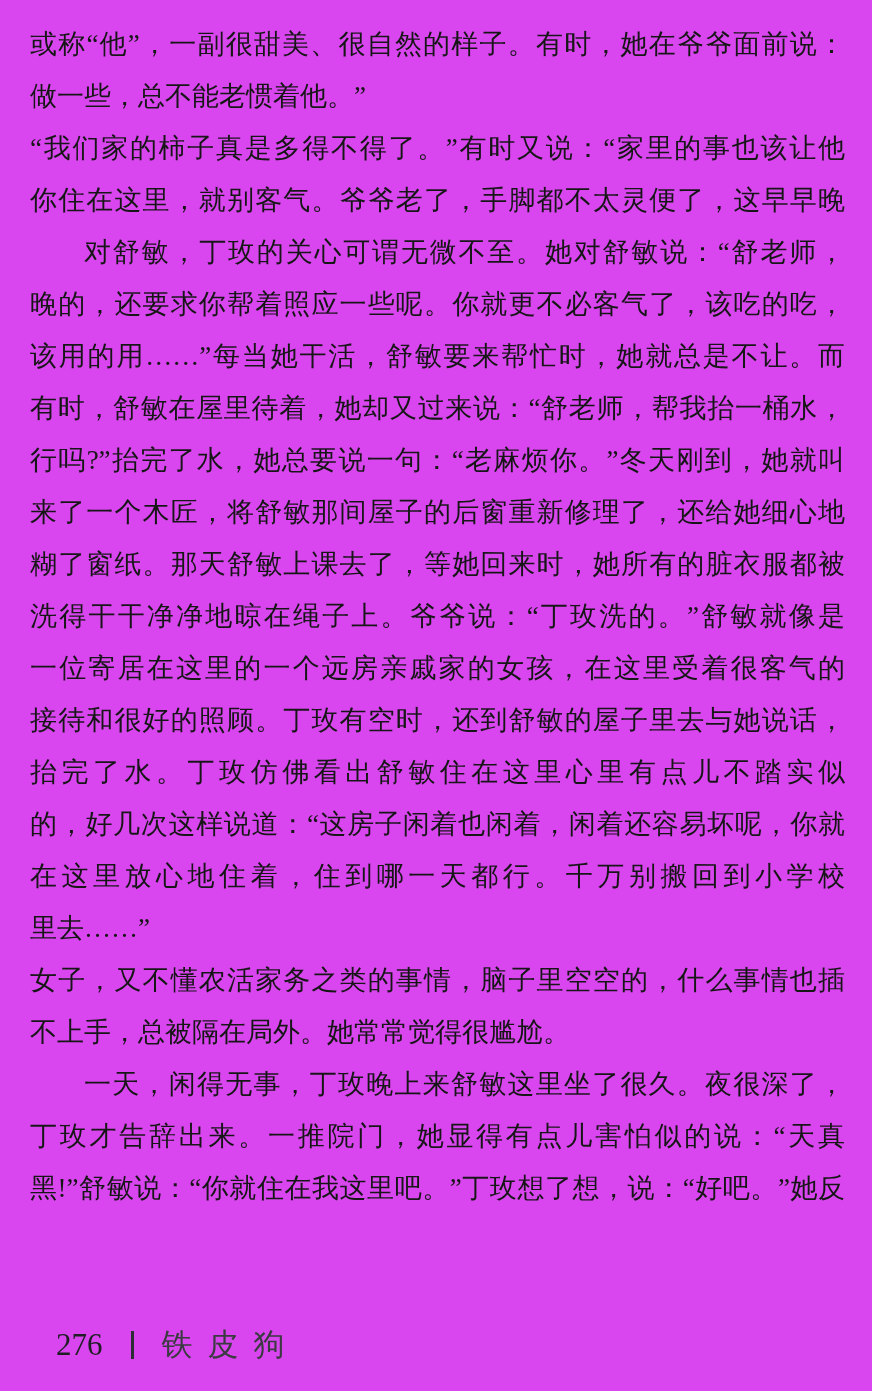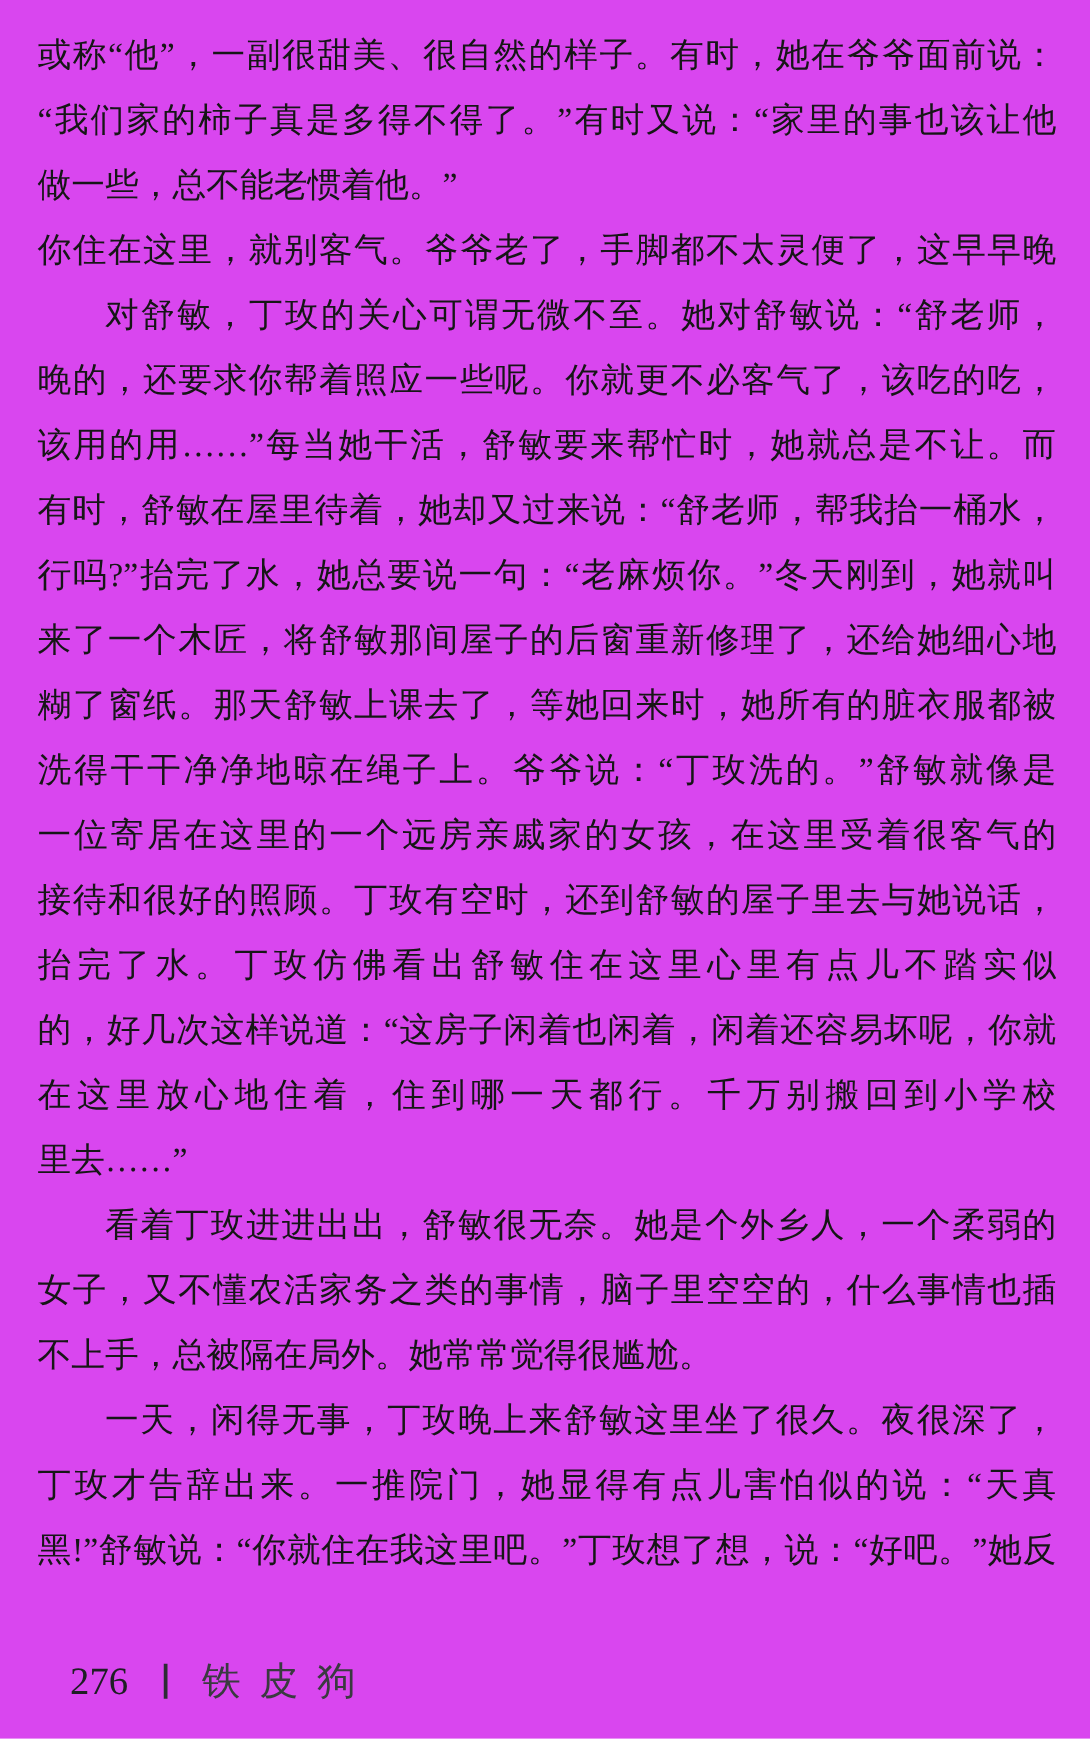--- a/index.html
+++ b/index.html
@@ -71,8 +71,8 @@
 
   <div class="text-block">
     <div class="line fill">或称“他”，一副很甜美、很自然的样子。有时，她在爷爷面前说：</div>
+    <div class="line end">做一些，总不能老惯着他。”</div>
     <div class="line fill">“我们家的柿子真是多得不得了。”有时又说：“家里的事也该让他</div>
-    <div class="line end">做一些，总不能老惯着他。”</div>
     <div class="line fill">你住在这里，就别客气。爷爷老了，手脚都不太灵便了，这早早晚</div>
     <div class="line fill indent">对舒敏，丁玫的关心可谓无微不至。她对舒敏说：“舒老师，</div>
     <div class="line fill">晚的，还要求你帮着照应一些呢。你就更不必客气了，该吃的吃，</div>

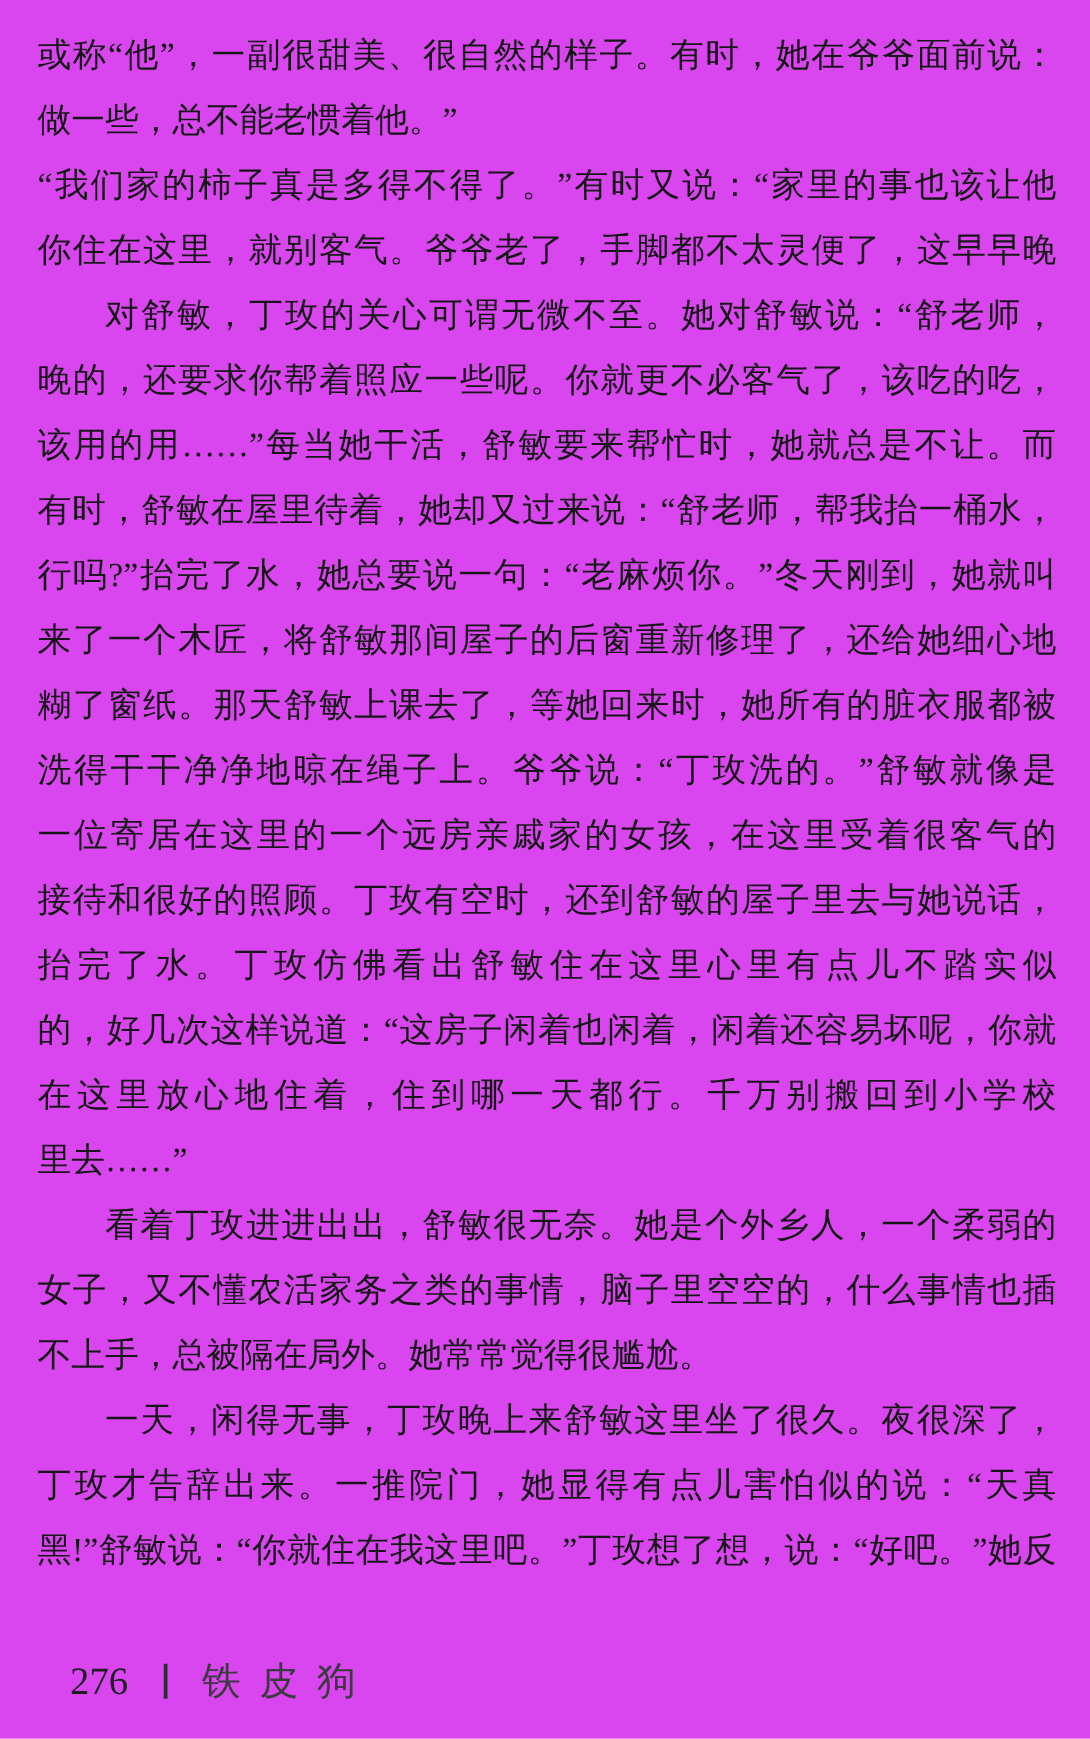--- a/index.html
+++ b/index.html
@@ -88,7 +88,6 @@
     <div class="line fill">的，好几次这样说道：“这房子闲着也闲着，闲着还容易坏呢，你就</div>
     <div class="line fill">在这里放心地住着，住到哪一天都行。千万别搬回到小学校</div>
     <div class="line end">里去……”</div>
-    <div class="line fill indent">看着丁玫进进出出，舒敏很无奈。她是个外乡人，一个柔弱的</div>
     <div class="line fill">女子，又不懂农活家务之类的事情，脑子里空空的，什么事情也插</div>
     <div class="line end">不上手，总被隔在局外。她常常觉得很尴尬。</div>
     <div class="line fill indent">一天，闲得无事，丁玫晚上来舒敏这里坐了很久。夜很深了，</div>

